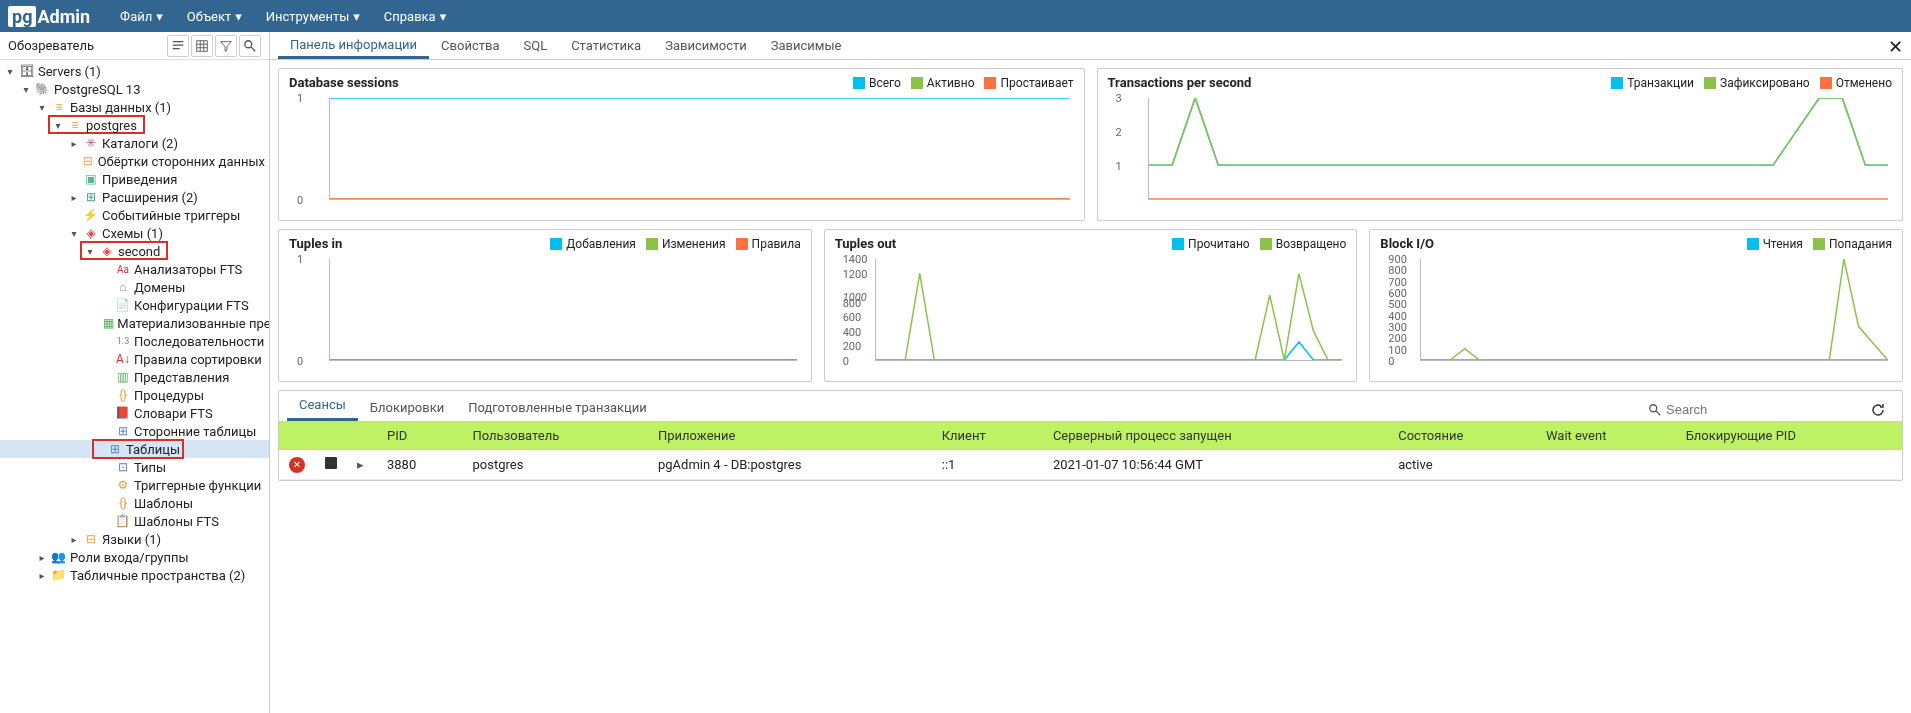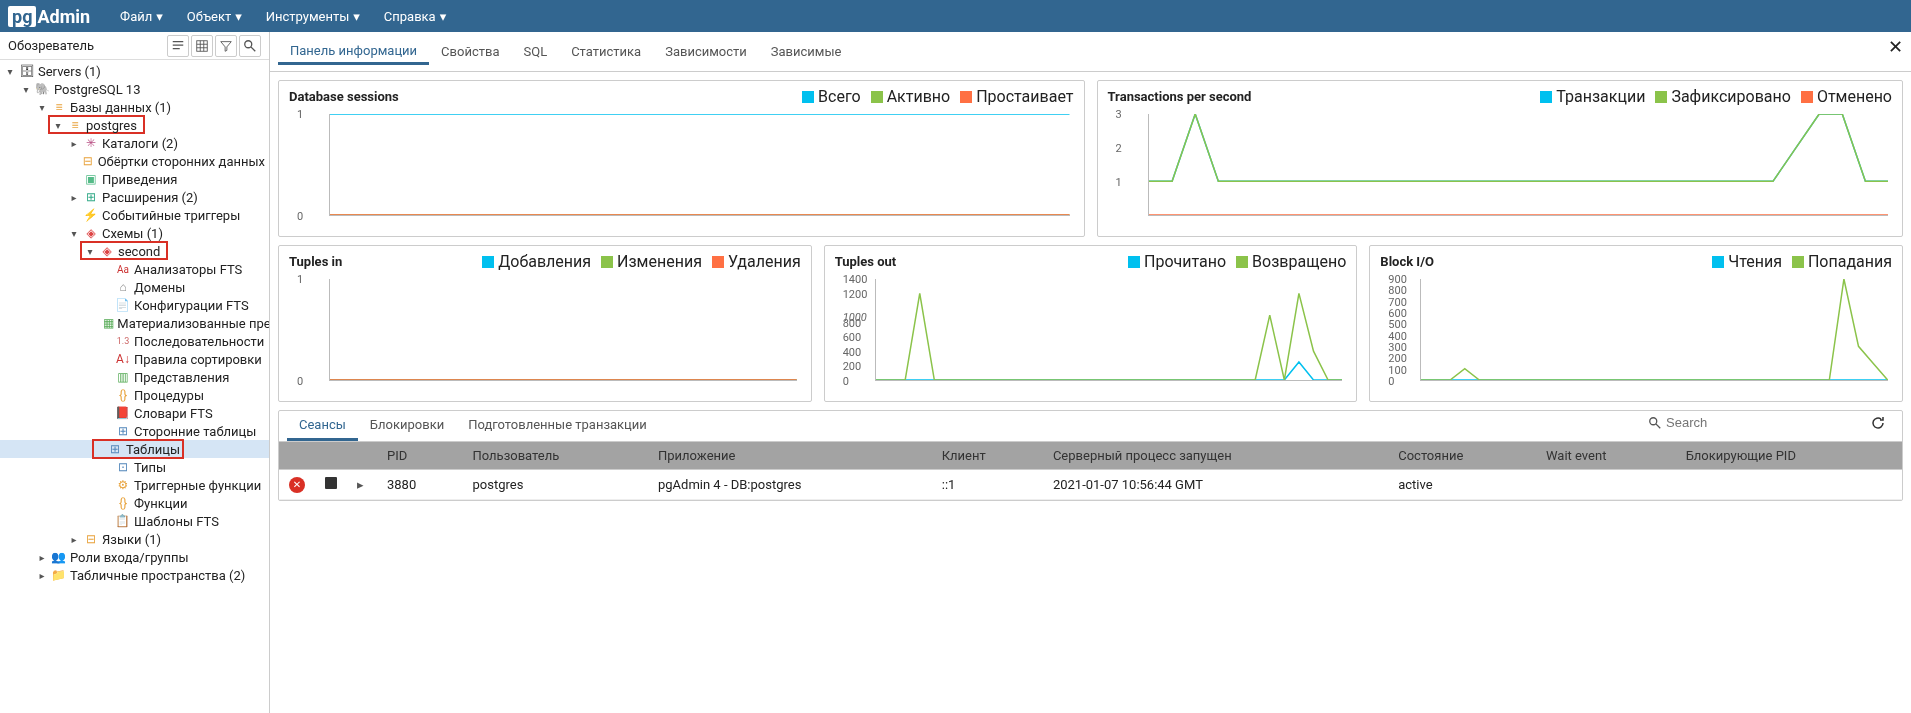--- a/index.html
+++ b/index.html
@@ -31,7 +31,7 @@
 
 
 .content { flex: 1; display: flex; flex-direction: column; position: relative; }
-.tabs { display: flex; border-bottom: 1px solid #ccc; height: 40px; align-items: center; padding: 0 8px; }
+.tabs { display: flex; border-bottom: 1px solid #ccc; height: 28px; align-items: center; padding: 0 8px; }
 .tab { padding: 5px 12px; cursor: pointer; font-size: 13px; color: #555; }
 .tab.active { color: #326690; border-bottom: 3px solid #326690; padding-bottom: 4px; }
 .close-x { position: absolute; right: 8px; top: 4px; font-size: 18px; cursor: pointer; }

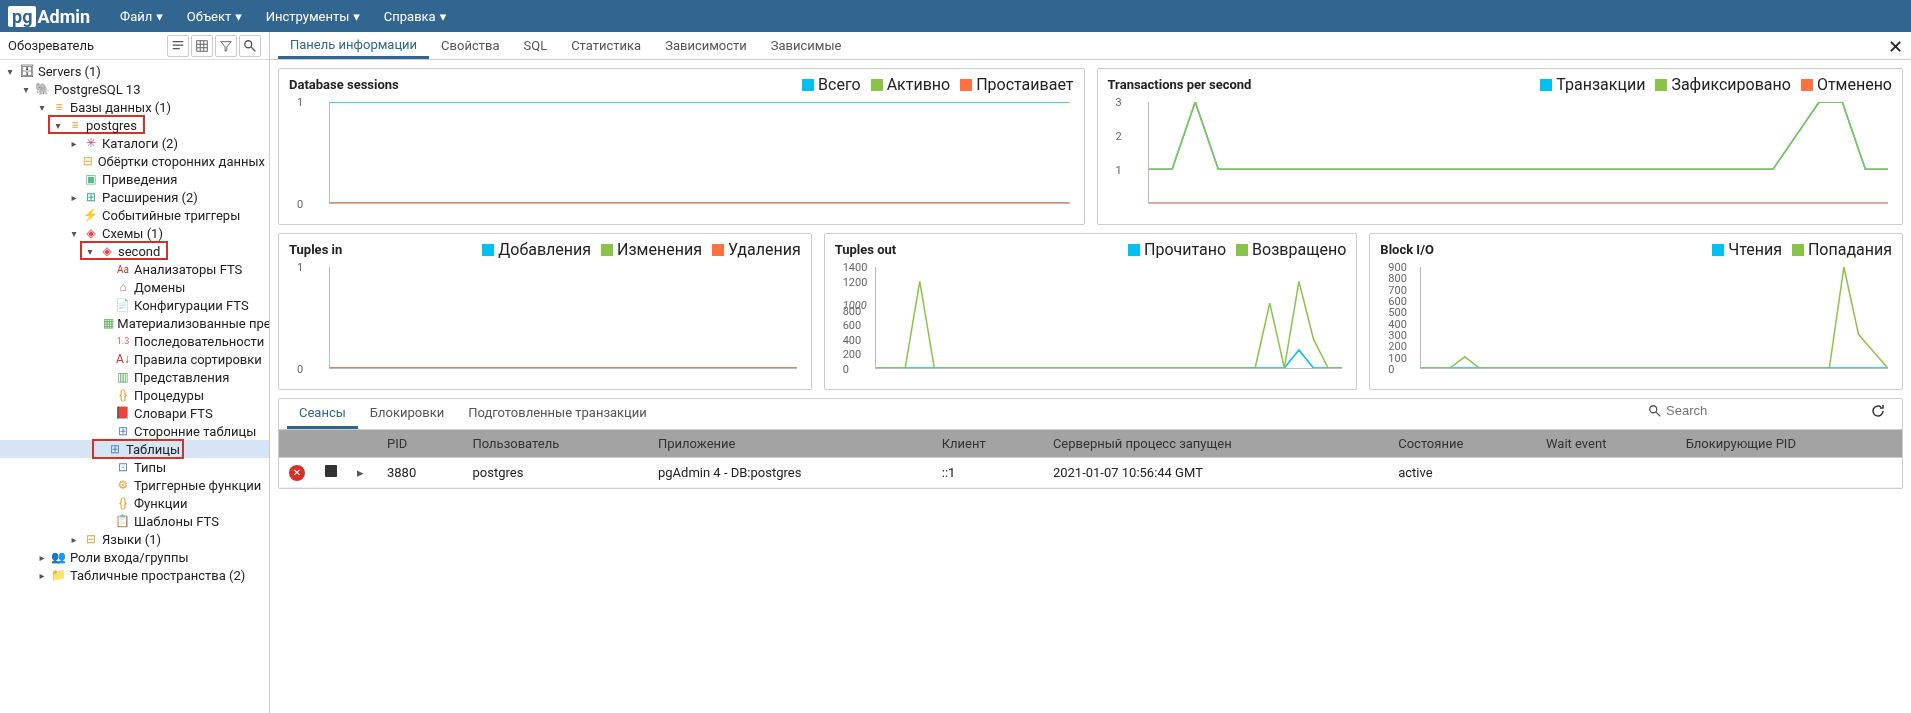--- a/index.html
+++ b/index.html
@@ -42,7 +42,7 @@
 .panel { border: 1px solid #ccc; border-radius: 2px; padding: 6px 10px; flex: 1; background: #fff; }
 .panel-header { display: flex; justify-content: space-between; align-items: center; margin-bottom: 4px; }
 .panel-title { font-weight: bold; font-size: 13px; }
-.legend { display: flex; gap: 10px; font-size: 16px; }
+.legend { display: flex; gap: 10px; font-size: 12px; }
 .legend-item { display: flex; align-items: center; gap: 4px; }
 .legend-swatch { width: 12px; height: 12px; }
 

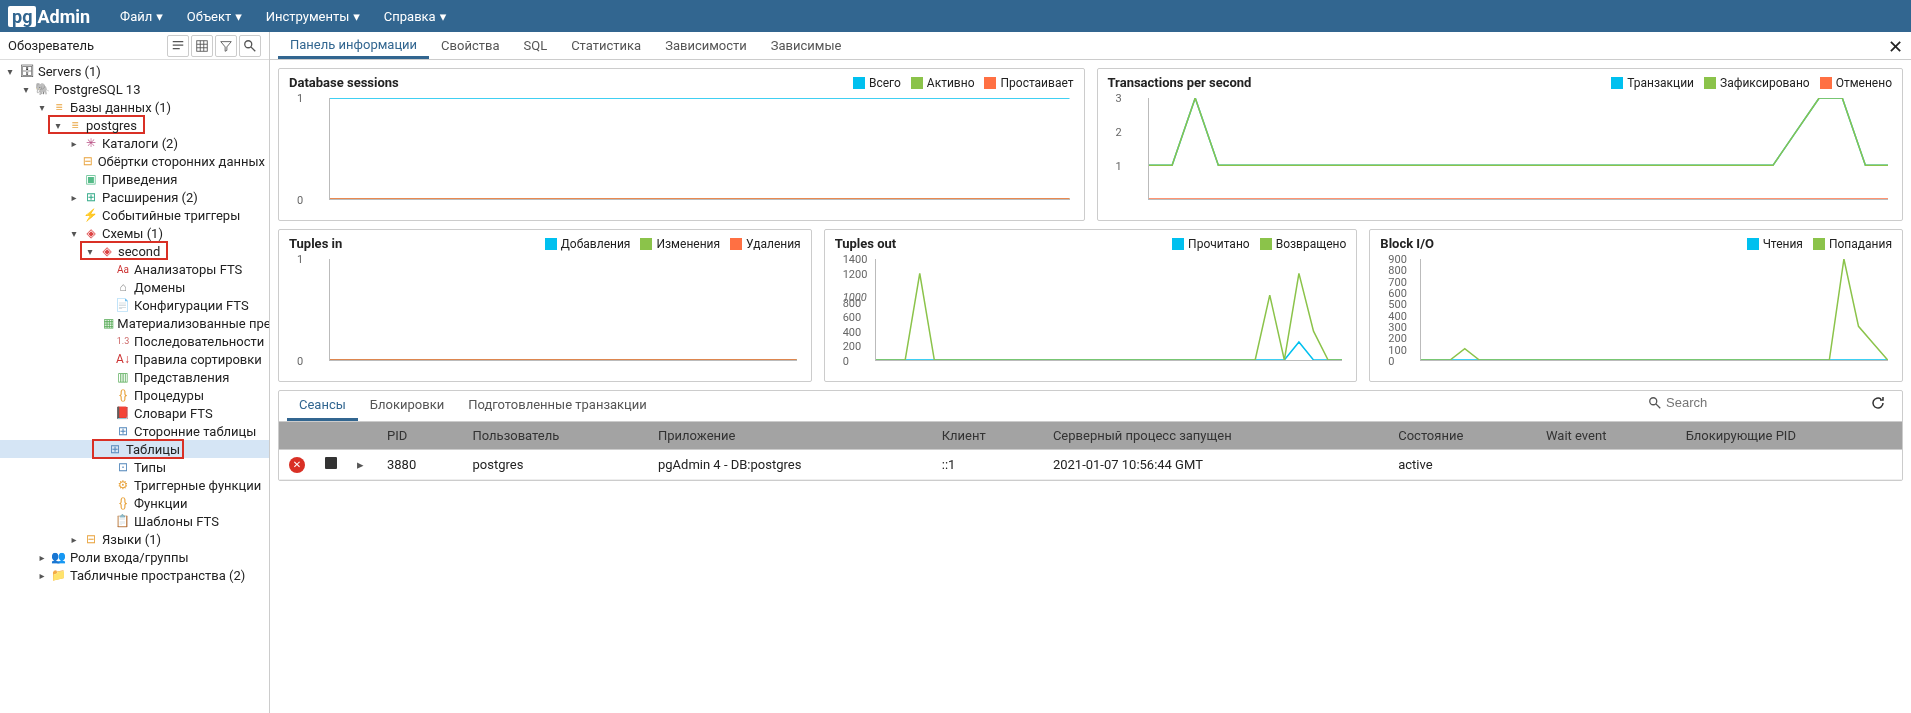--- a/index.html
+++ b/index.html
@@ -371,7 +371,7 @@
                 </div>
                 <div class="legend-item">
                   <span class="legend-swatch" style="background: rgb(255, 112, 67);"></span>
-                  <span>Удаления</span>
+                  <span>Правила</span>
                 </div>
               </div>
           </div>

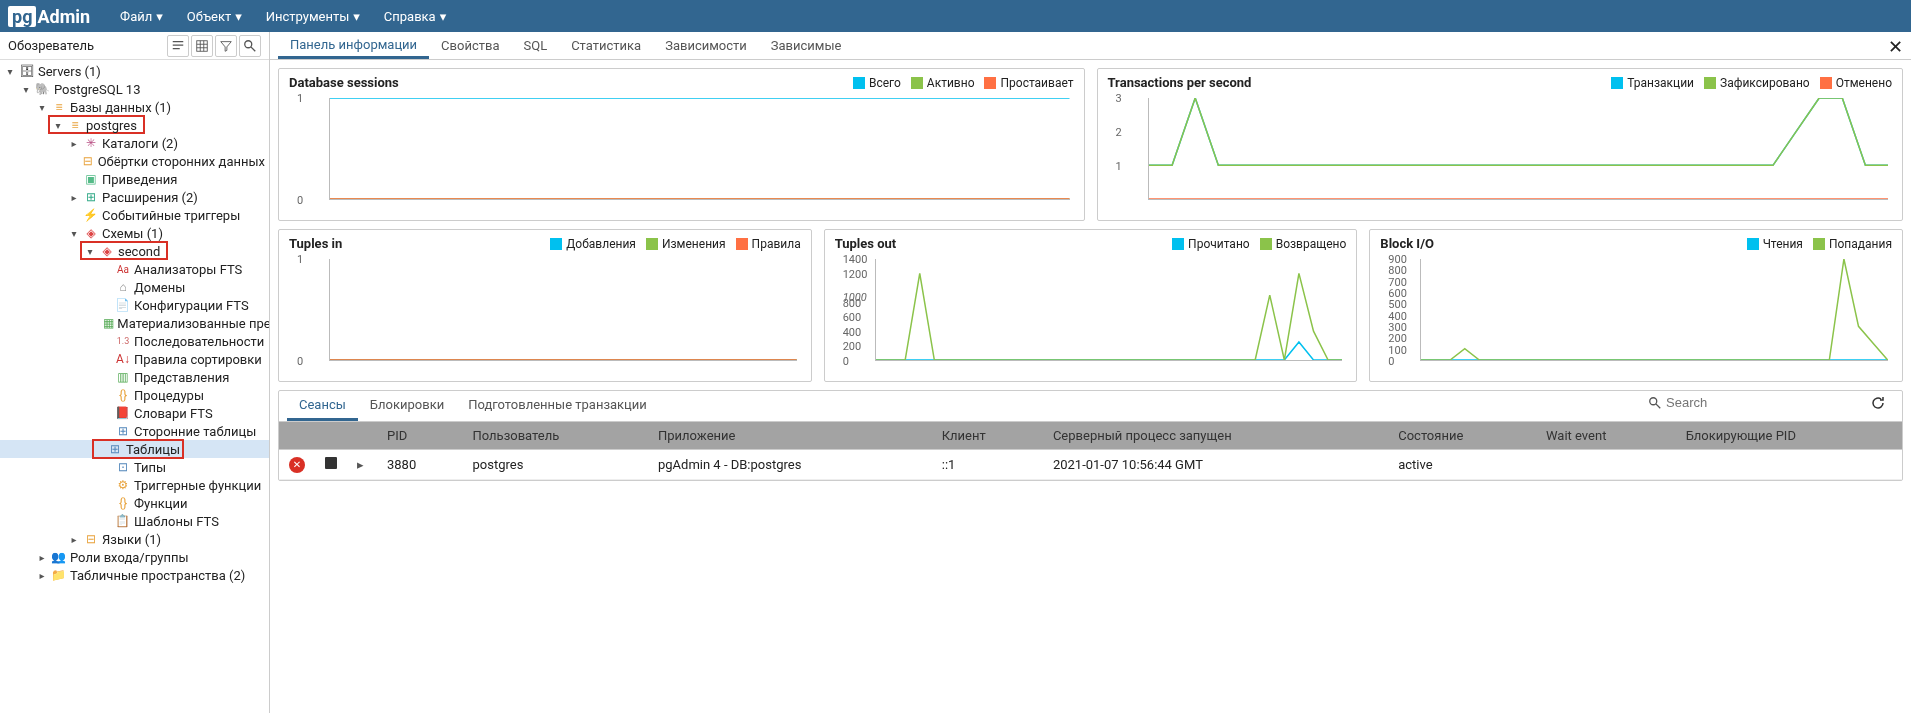--- a/index.html
+++ b/index.html
@@ -55,7 +55,7 @@
 
 .activity-panel { border: 1px solid #ccc; border-radius: 2px; }
 .activity-title { font-weight: bold; padding: 8px 12px; }
-.activity-tabs { display: flex; border-bottom: 1px solid #ccc; padding: 0 8px; align-items: flex-start; }
+.activity-tabs { display: flex; border-bottom: 1px solid #ccc; padding: 0 8px; align-items: flex-end; }
 .activity-tab { padding: 6px 12px; cursor: pointer; color: #555; }
 .activity-tab.active { color: #326690; border-bottom: 3px solid #326690; }
 .activity-tools { margin-left: auto; display: flex; align-items: center; gap: 8px; padding-right: 8px; }

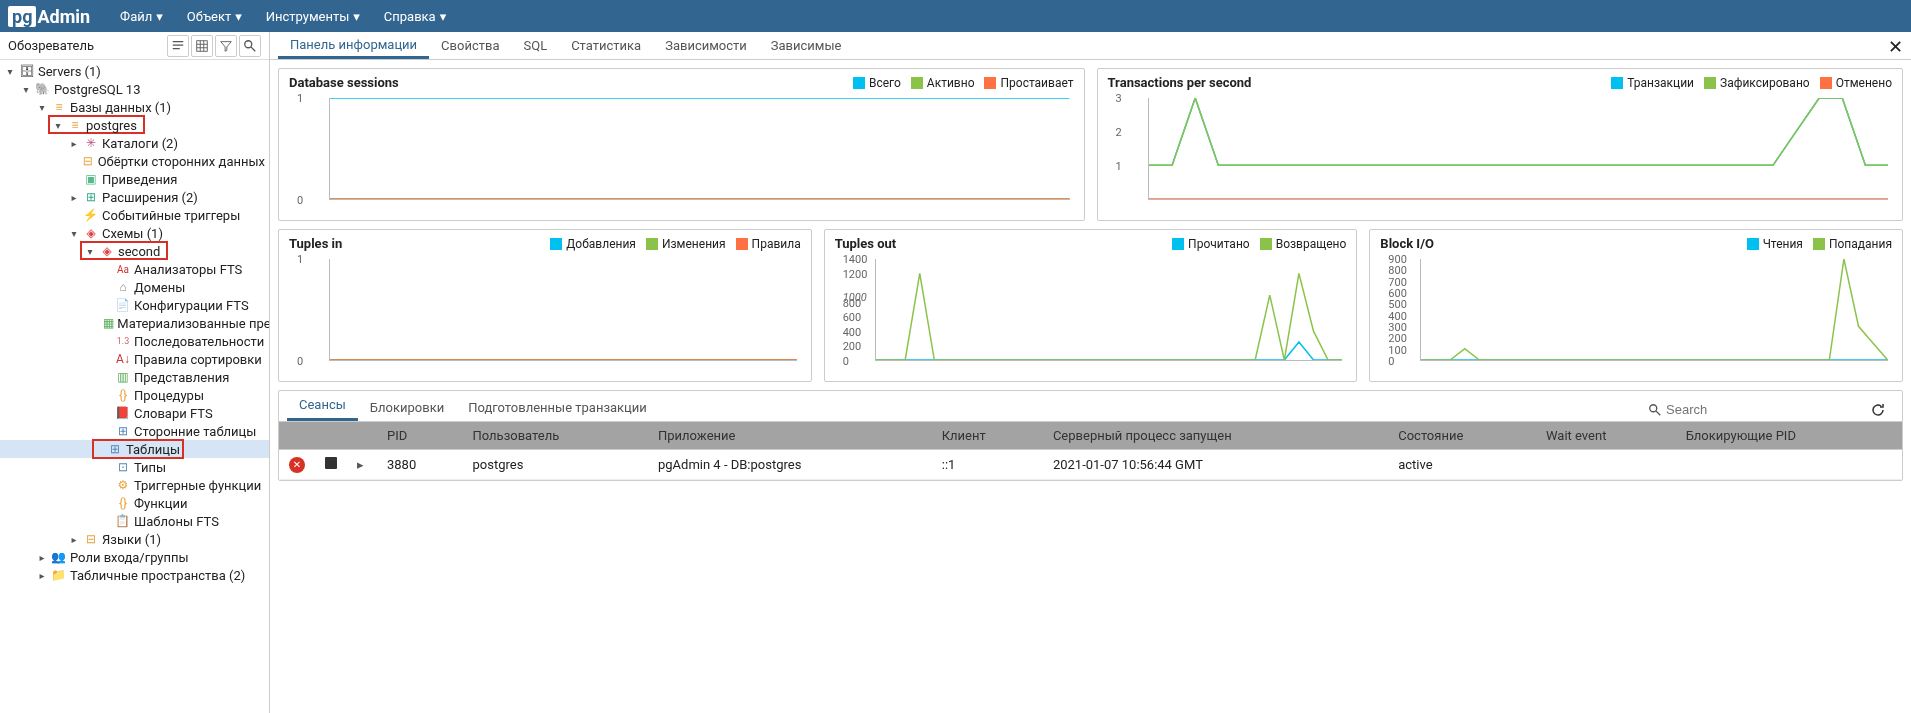--- a/index.html
+++ b/index.html
@@ -65,7 +65,7 @@
 
 .sess-table { width: 100%; border-collapse: collapse; }
 .sess-table th, .sess-table td { text-align: left; padding: 6px 10px; border-bottom: 1px solid #eee; font-size: 13px; }
-.sess-table th { background: #a3a3a3; font-weight: normal; color: #333; border-bottom: 1px solid #ccc; }
+.sess-table th { background: #bef264; font-weight: normal; color: #333; border-bottom: 1px solid #ccc; }
 .row-btn { width: 16px; height: 16px; display: inline-flex; align-items: center; justify-content: center; border-radius: 50%; font-size: 10px; }
 .btn-cancel { background: #d93025; color: #fff; }
 .btn-stop { background: #333; color: #fff; width: 12px; height: 12px; border-radius: 1px; }

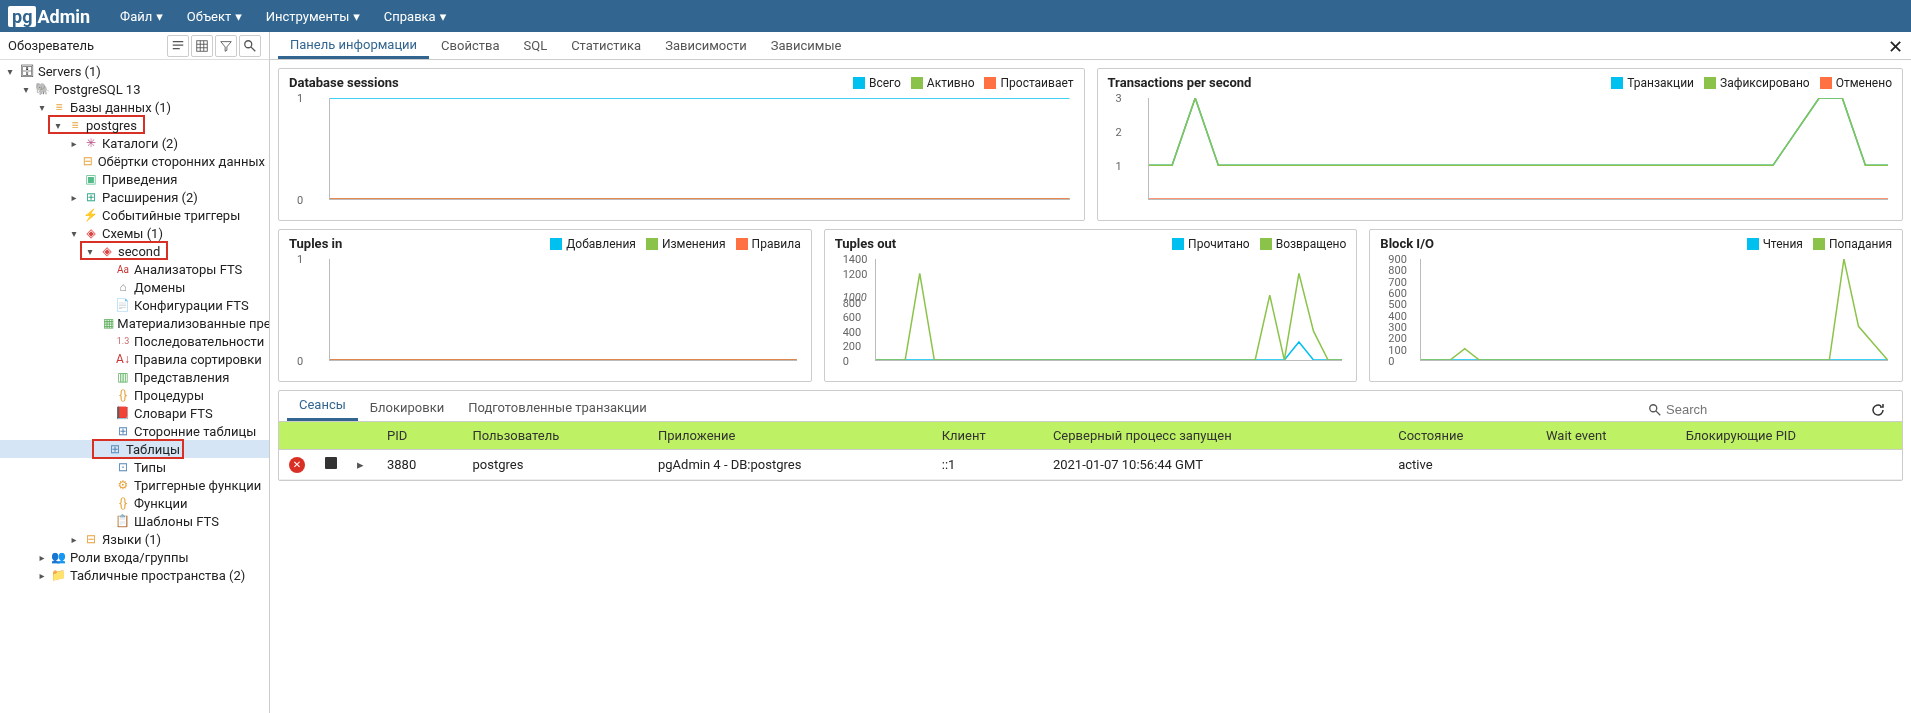--- a/index.html
+++ b/index.html
@@ -256,7 +256,7 @@
       <div class="tree-row" style="padding-left:100px">
           <span class="tree-toggle"></span>
           <span class="tree-icon" style="color:#e8a33d">{}</span>
-          <span class="tree-label">Функции</span>
+          <span class="tree-label">Шаблоны</span>
         </div>
       <div class="tree-row" style="padding-left:100px">
           <span class="tree-toggle"></span>

